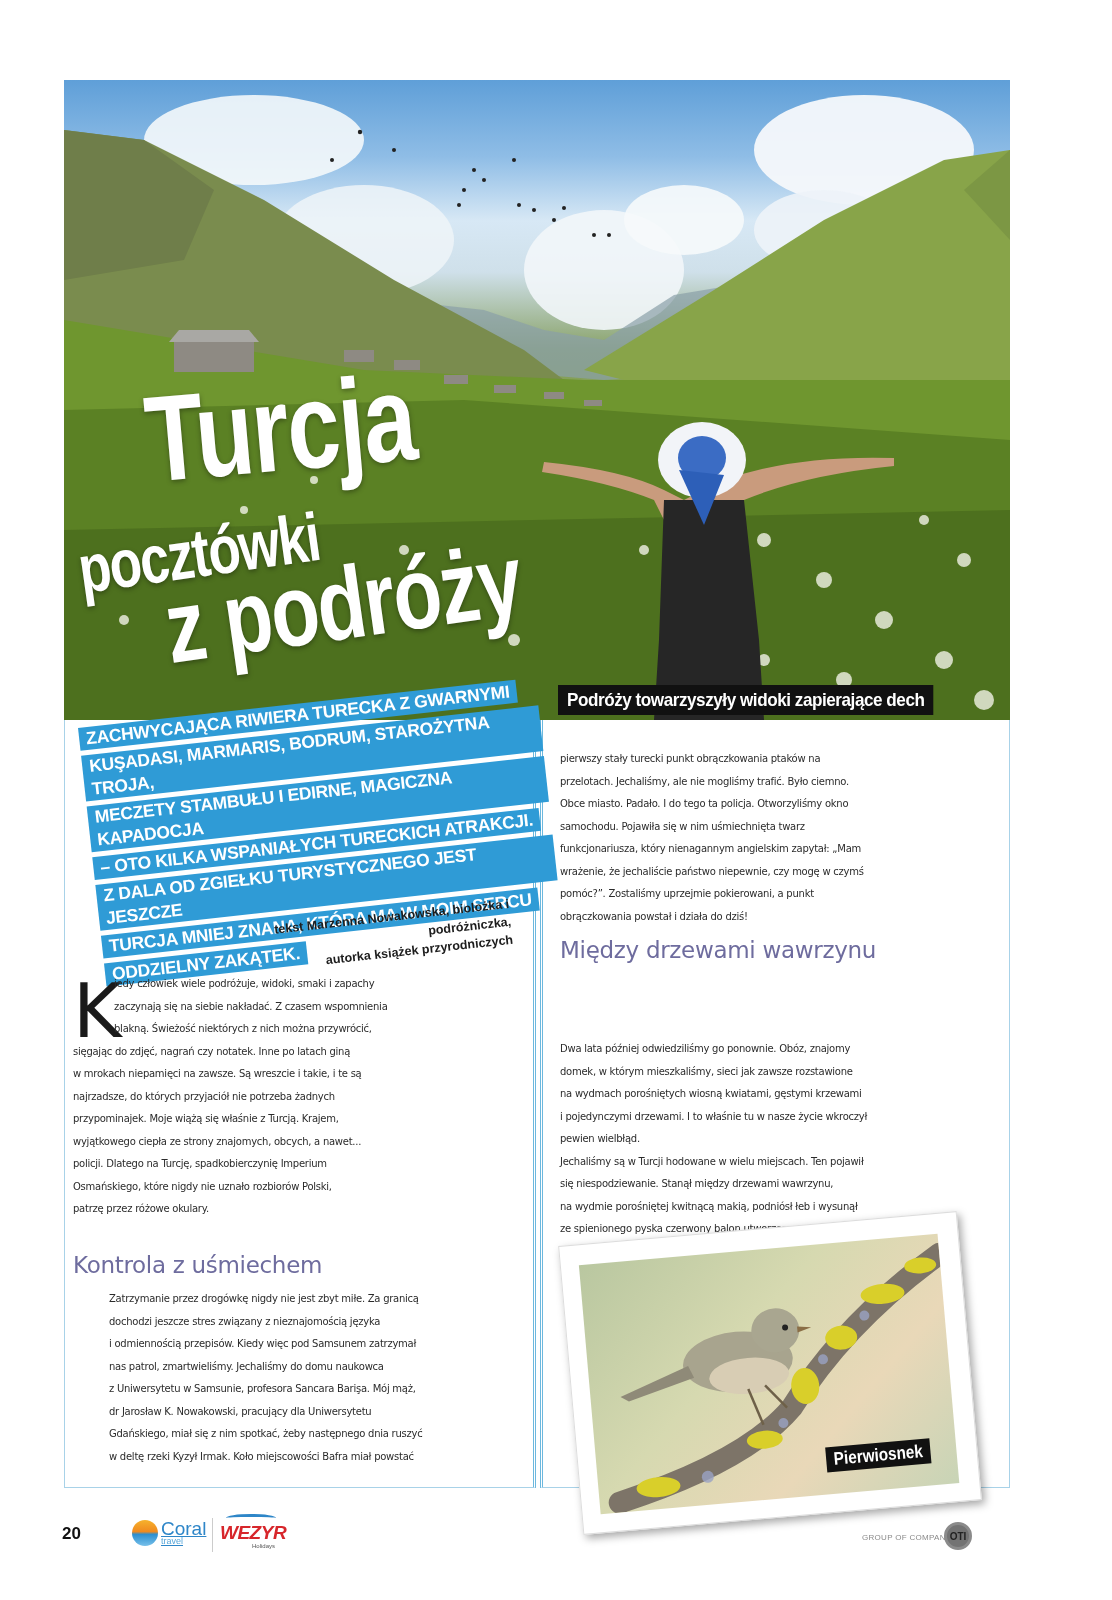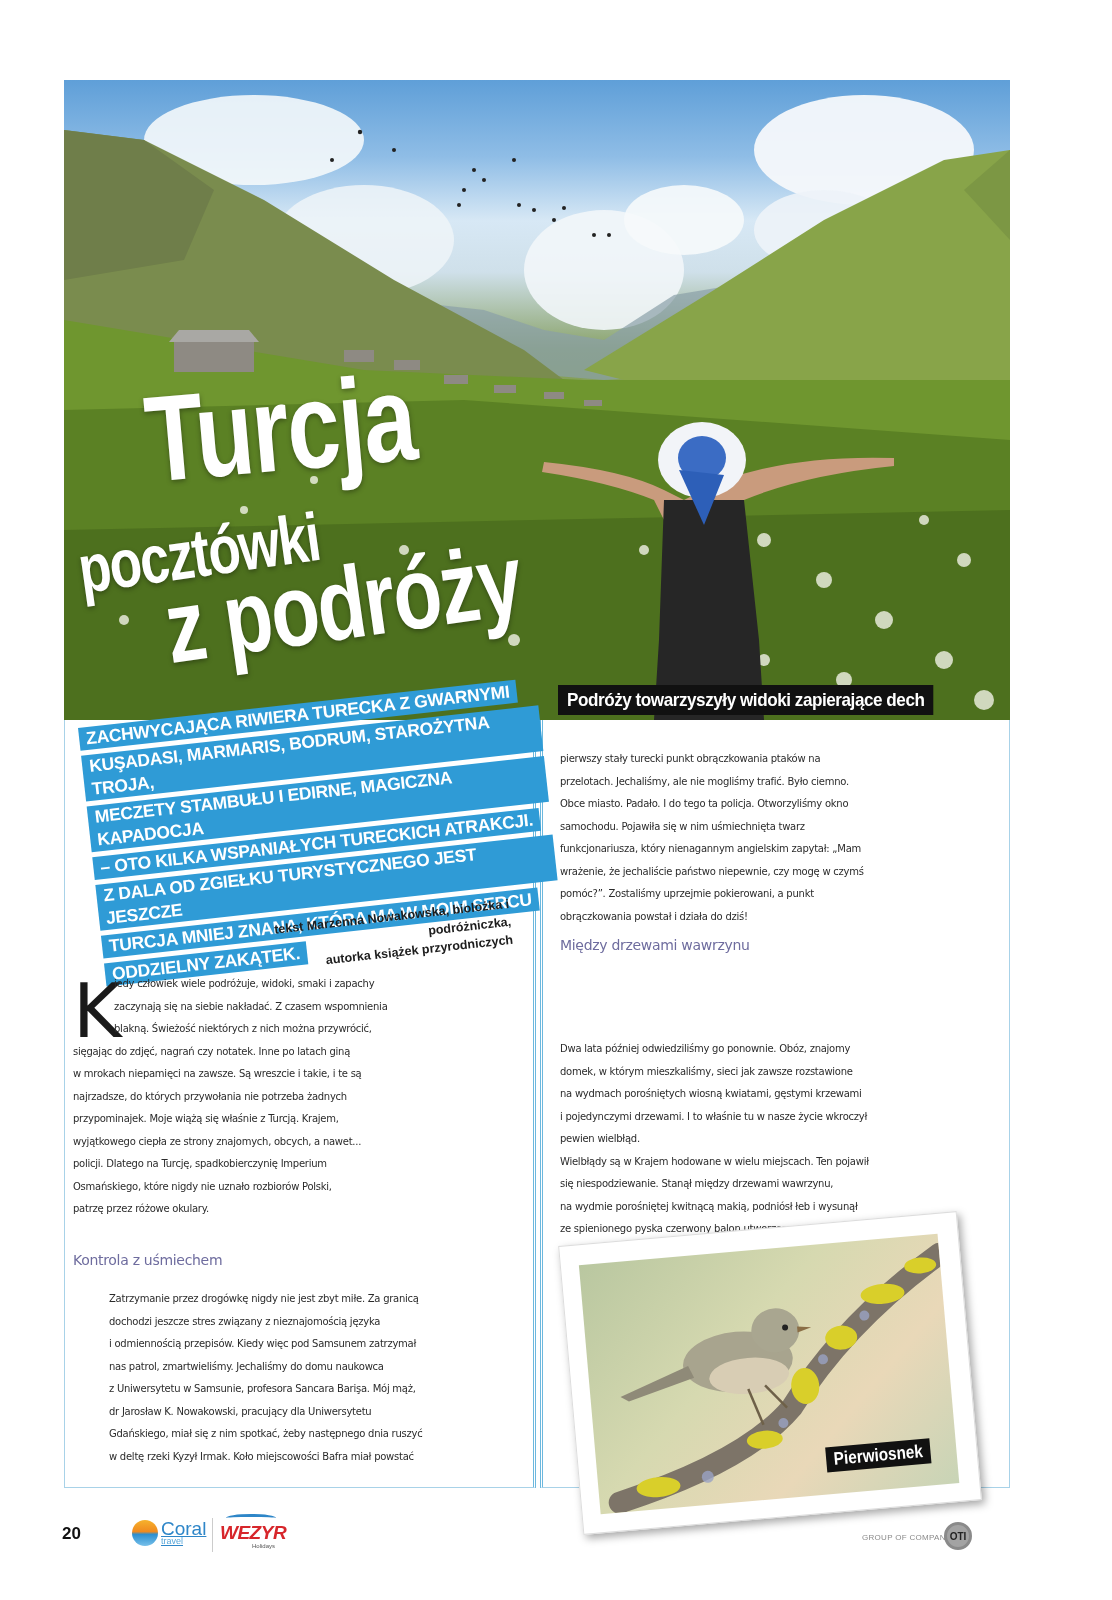--- a/index.html
+++ b/index.html
@@ -54,7 +54,7 @@
     }
     .indent p.ind { padding-left: 41px; }
     .section-h {
-      position: absolute; font-size: 14px; color: #6e6c9e; font-family: "DejaVu Sans", sans-serif; font-weight: normal;
+      position: absolute; font-size: 23px; color: #6e6c9e; font-family: "DejaVu Sans", sans-serif; font-weight: normal;
       letter-spacing: -0.3px;
     }
 

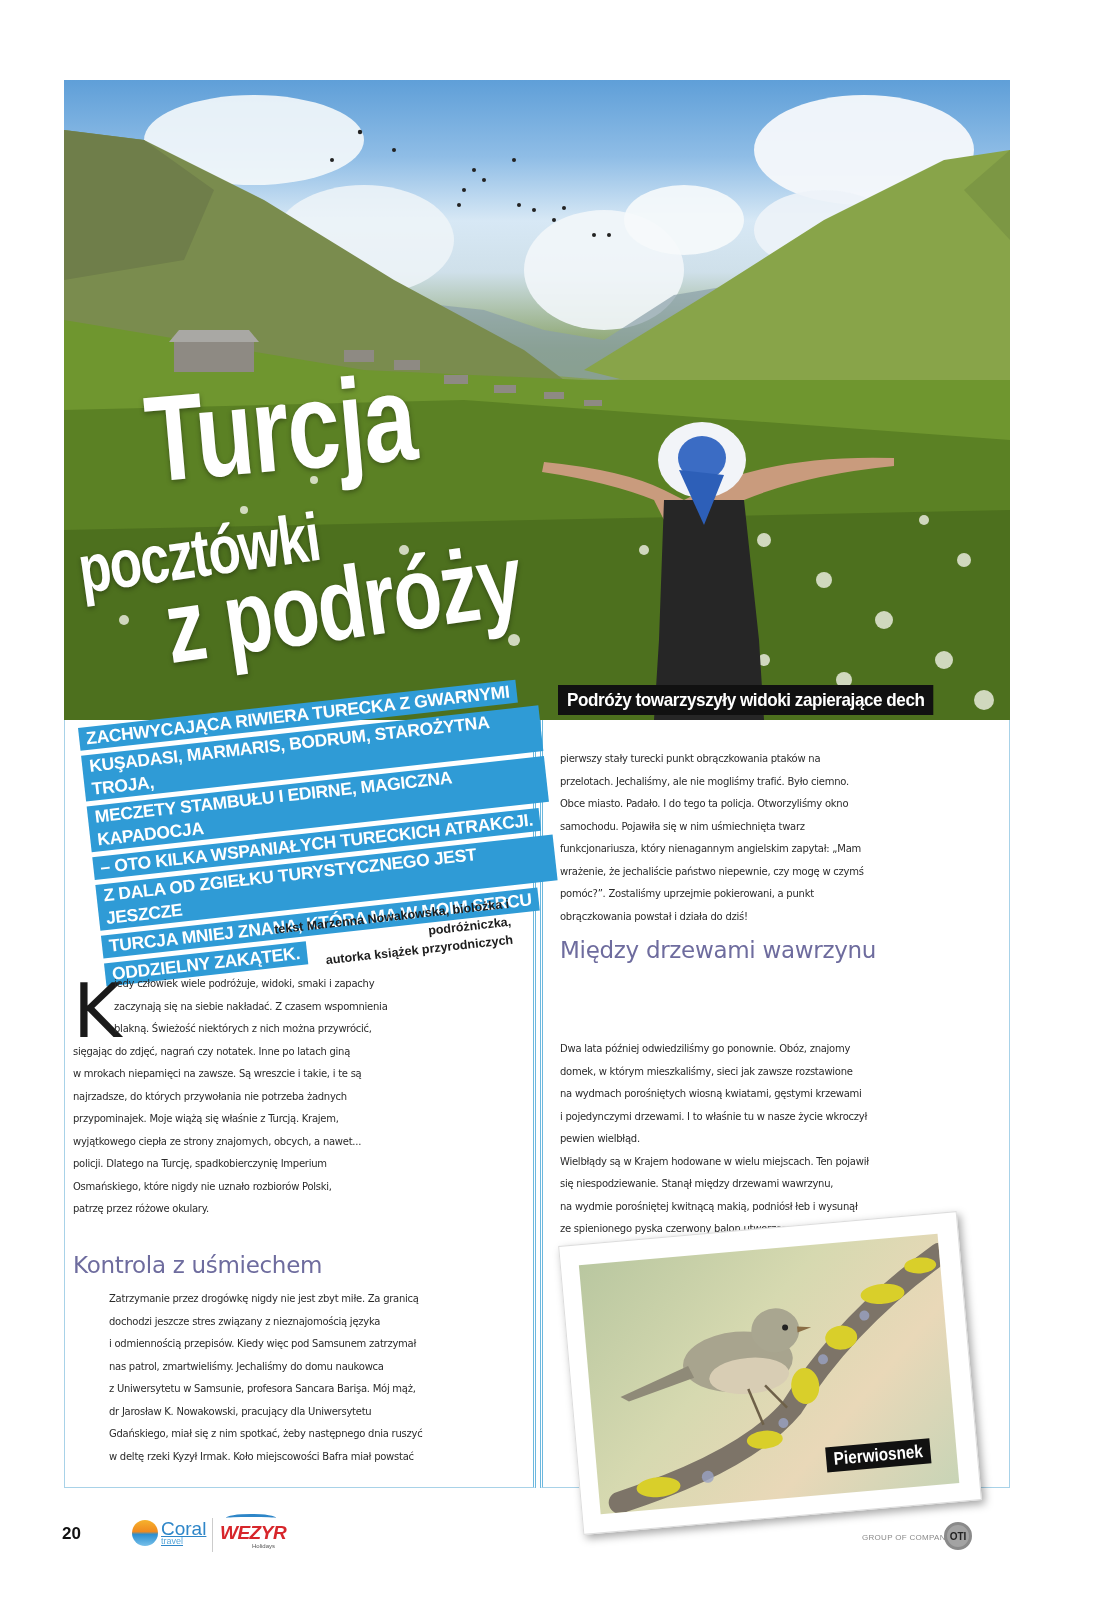--- a/index.html
+++ b/index.html
@@ -202,7 +202,7 @@
   <p class="ind">blakną. Świeżość niektórych z nich można przywrócić,</p>
   <p>sięgając do zdjęć, nagrań czy notatek. Inne po latach giną</p>
   <p>w mrokach niepamięci na zawsze. Są wreszcie i takie, i te są</p>
-  <p>najrzadsze, do których przywołania nie potrzeba żadnych</p>
+  <p>najrzadsze, do których przyjaciół nie potrzeba żadnych</p>
   <p>przypominajek. Moje wiążą się właśnie z Turcją. Krajem,</p>
   <p>wyjątkowego ciepła ze strony znajomych, obcych, a nawet...</p>
   <p>policji. Dlatego na Turcję, spadkobierczynię Imperium</p>

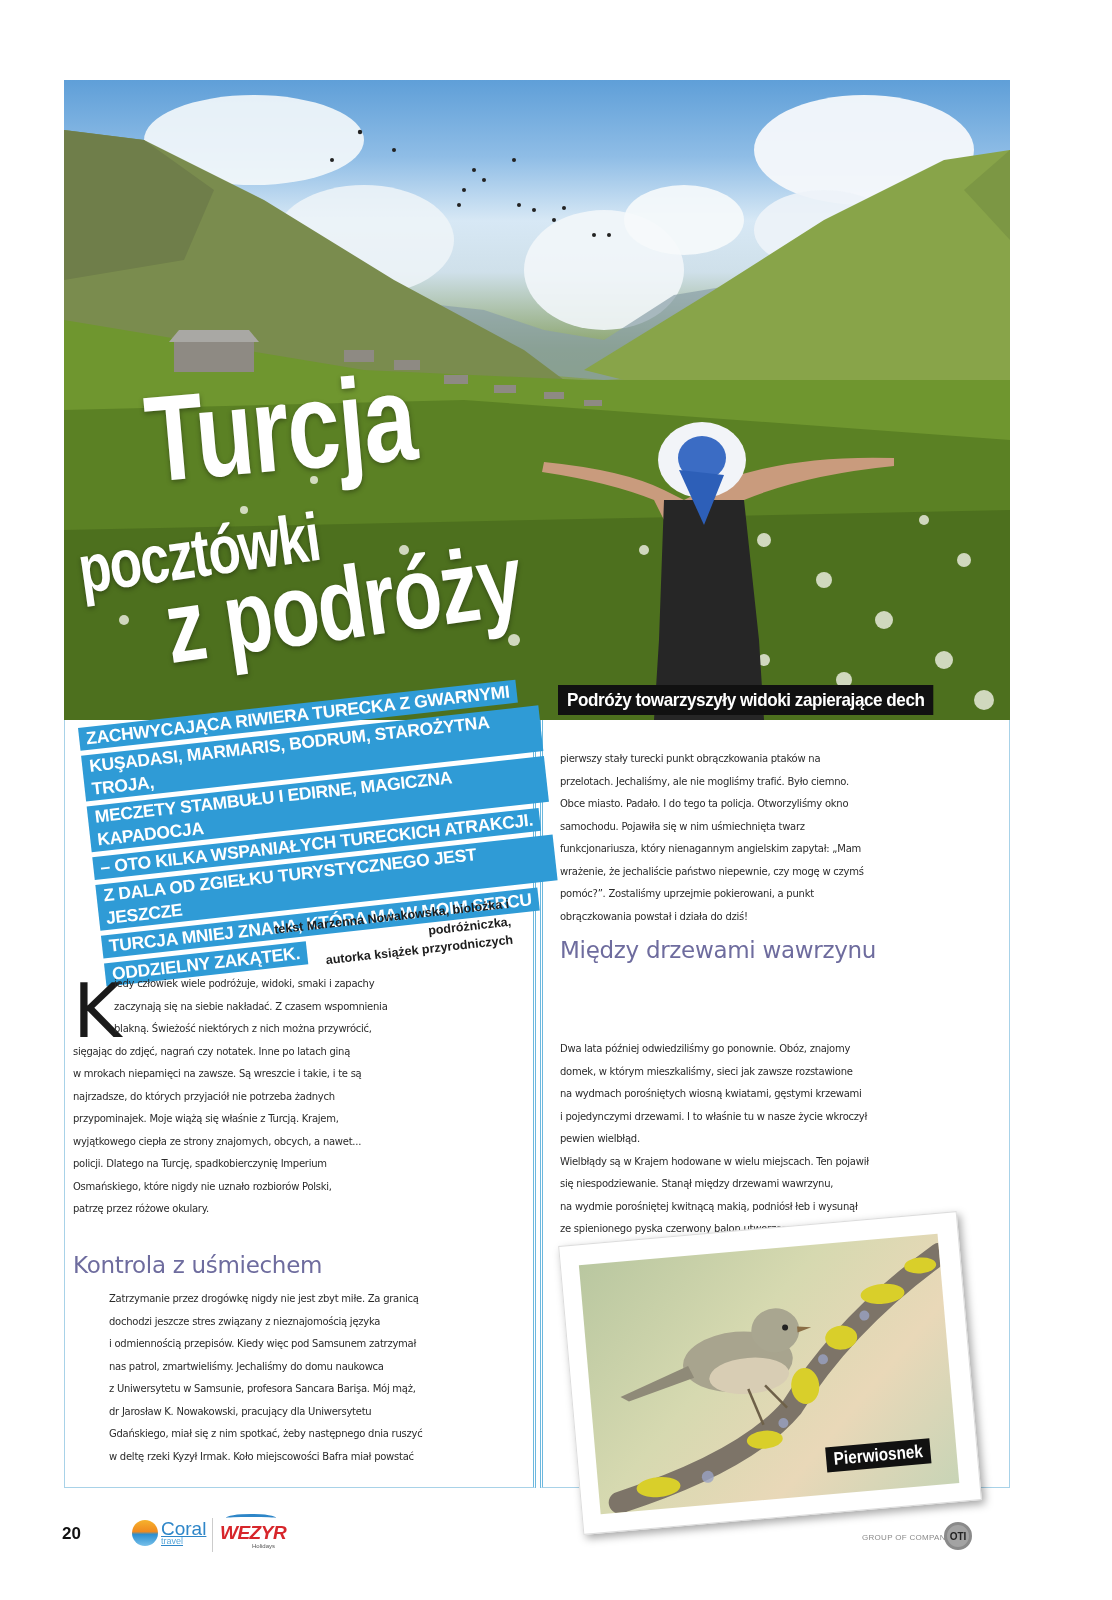--- a/index.html
+++ b/index.html
@@ -240,7 +240,7 @@
   <p>na wydmach porośniętych wiosną kwiatami, gęstymi krzewami</p>
   <p>i pojedynczymi drzewami.  I to właśnie tu w nasze życie wkroczył</p>
   <p>pewien wielbłąd.</p>
-  <p>Wielbłądy są w Krajem hodowane w wielu miejscach. Ten pojawił</p>
+  <p>Jechaliśmy są w Turcji hodowane w wielu miejscach. Ten pojawił</p>
   <p>się niespodziewanie. Stanął między drzewami wawrzynu,</p>
   <p>na wydmie porośniętej kwitnącą makią, podniósł łeb i wysunął</p>
   <p>ze spienionego pyska czerwony balon utworzony z podniebienia.</p>

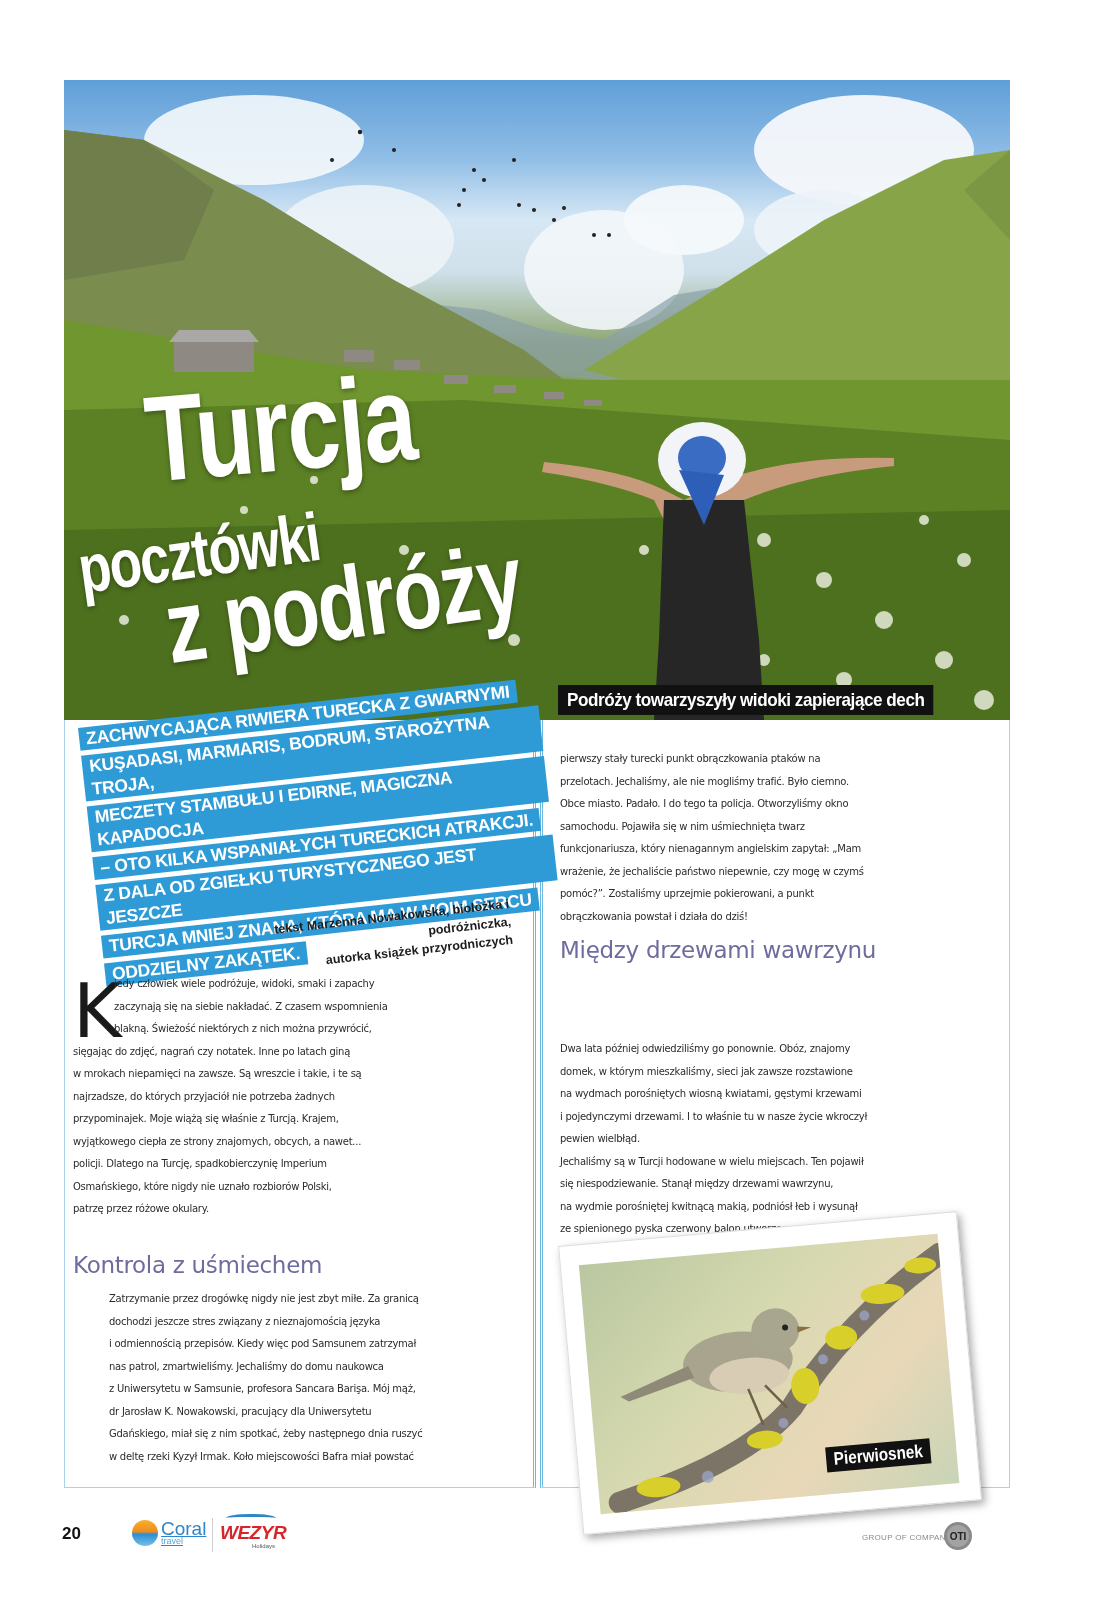--- a/index.html
+++ b/index.html
@@ -86,7 +86,7 @@
     .oti-logo {
       position: absolute; left: 944px; top: 1522px; width: 28px; height: 28px; border-radius: 50%; border: 3px solid #8a8a8a;
       display: flex; align-items: center; justify-content: center; font-family: "Liberation Sans", sans-serif; font-weight: bold;
-      font-size: 10px; color: #222; background: #a3a3a3;
+      font-size: 10px; color: #222; background: #737373;
     }
   </style>
 </head>

